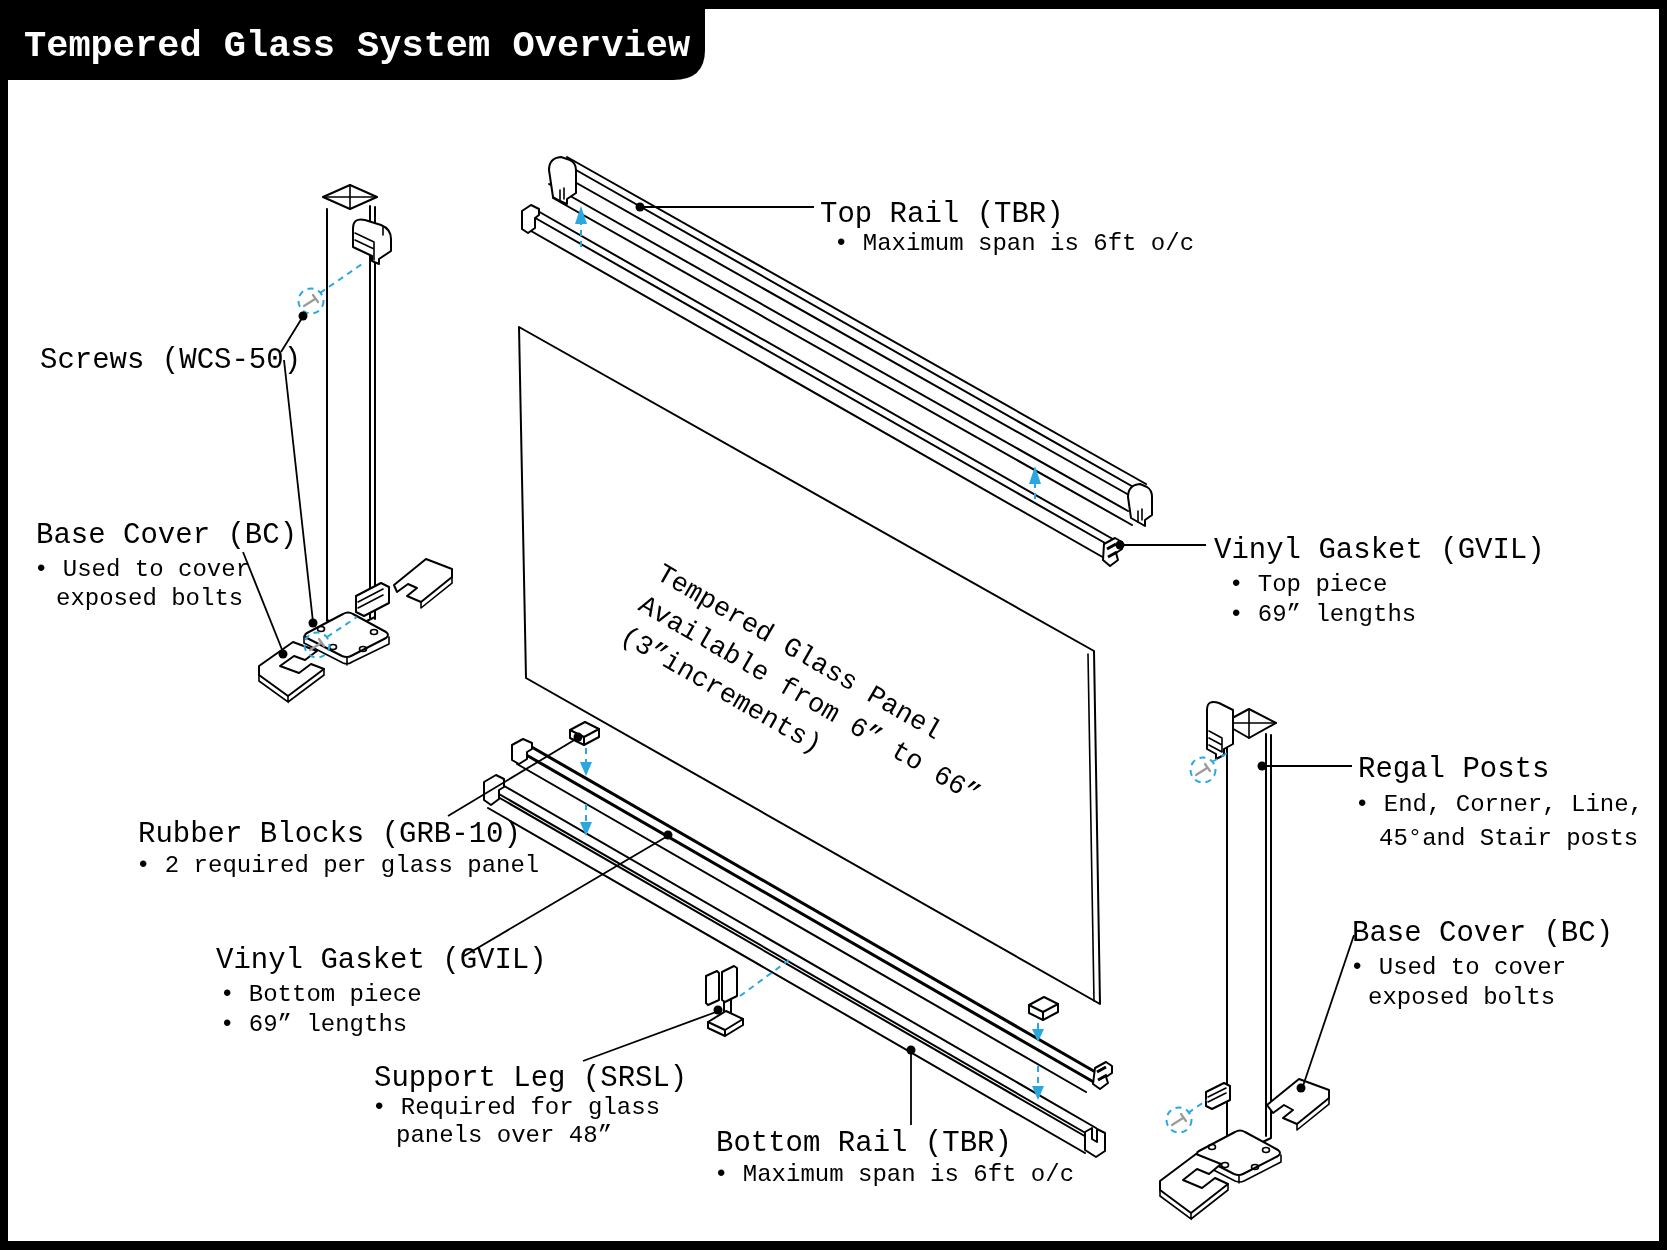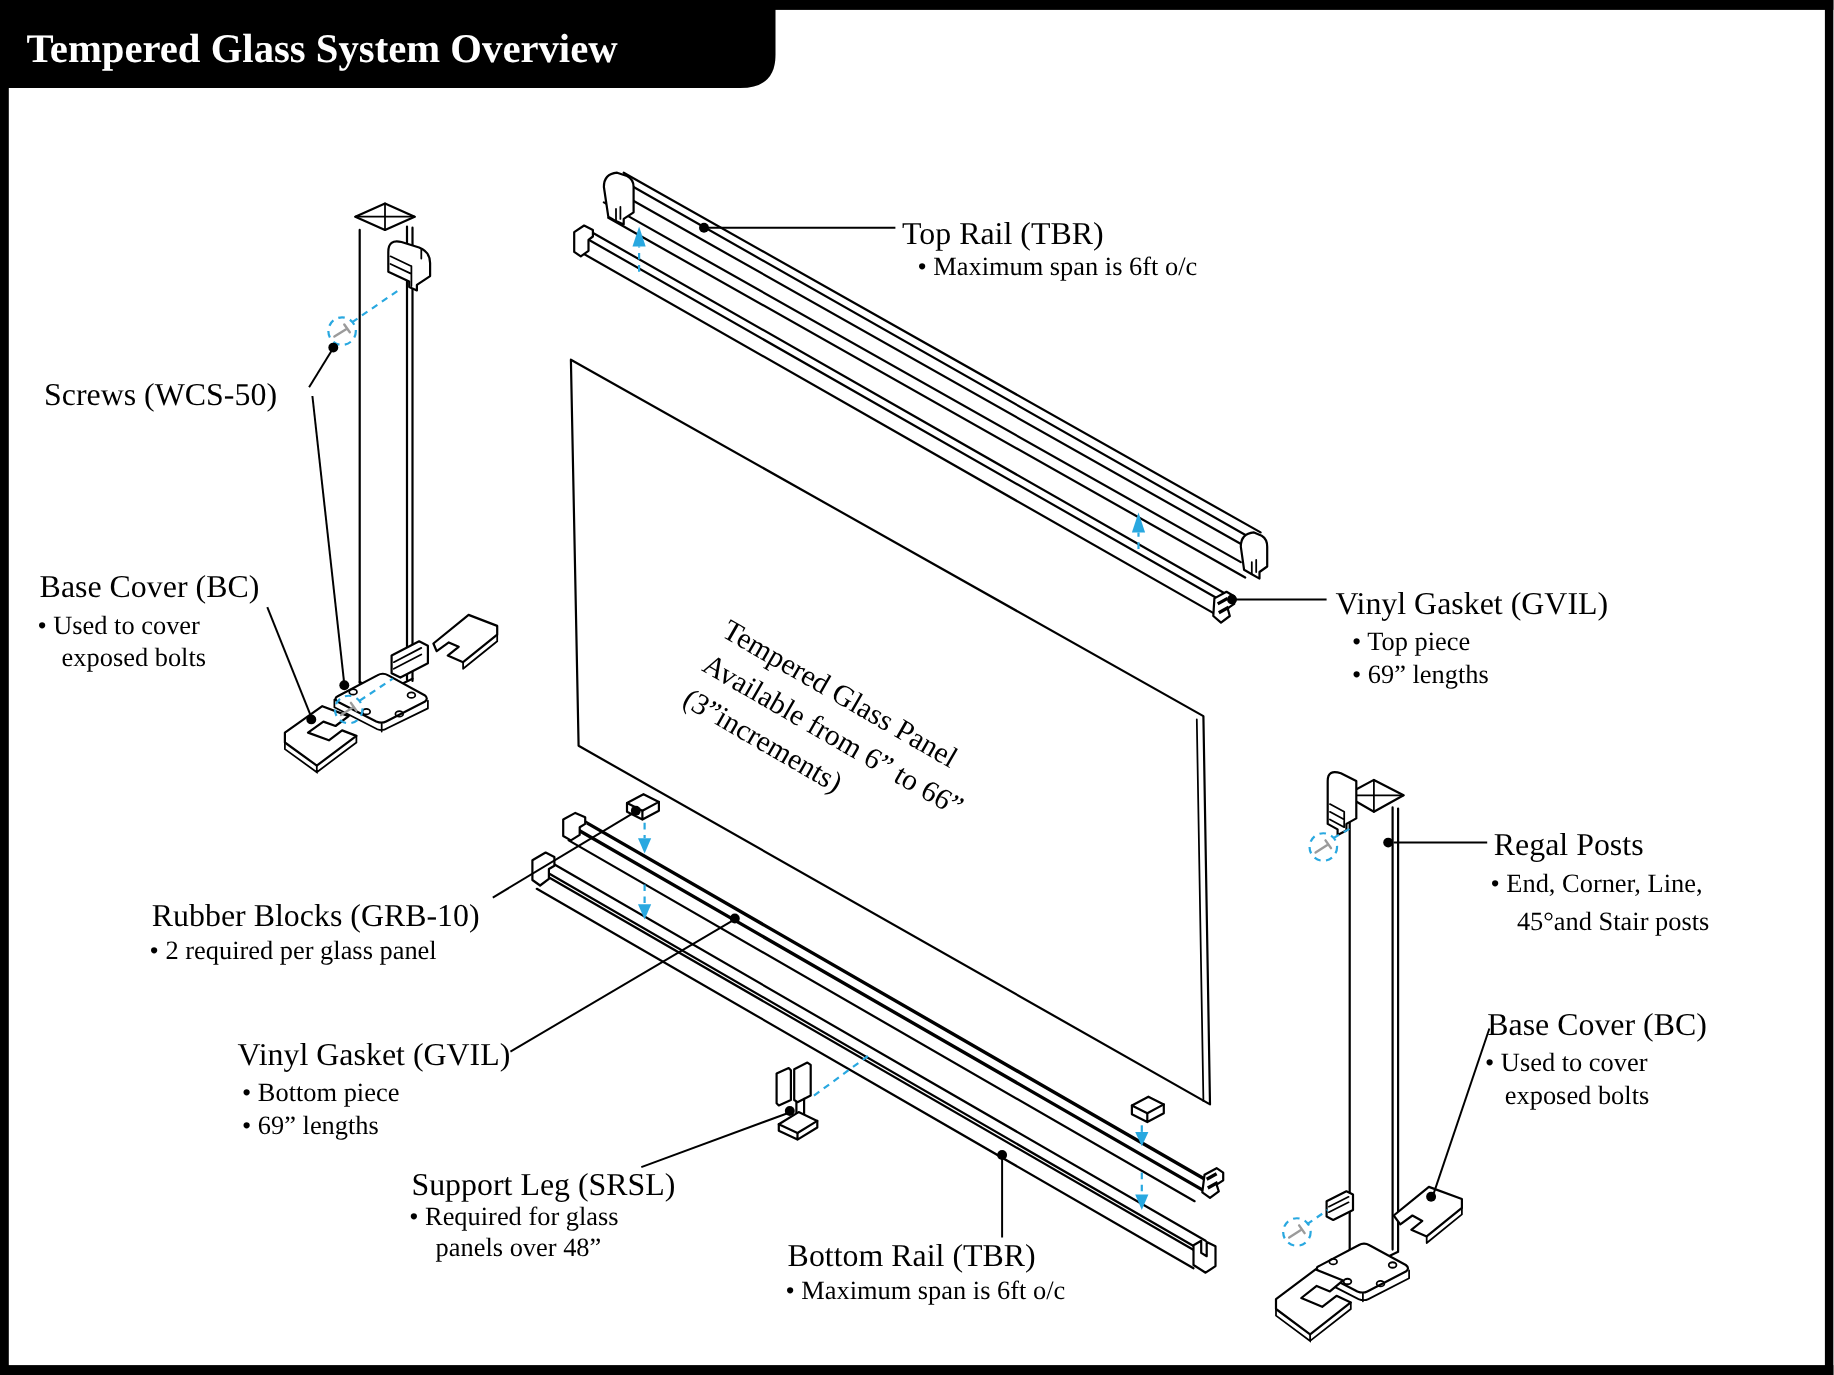--- a/index.html
+++ b/index.html
@@ -4,7 +4,7 @@
 <style>
   html,body{margin:0;padding:0;background:#ffffff;}
   .stage{position:relative;width:1667px;height:1250px;background:#ffffff;overflow:hidden;
-         font-family:Liberation Serif, serif;}
+         font-family:Liberation Mono, monospace;}
   svg{display:block;}
   .ln{stroke:#000;stroke-width:2;fill:none;stroke-linecap:round;stroke-linejoin:round;}
   .part{stroke:#000;stroke-width:2;fill:#fff;stroke-linejoin:round;}

